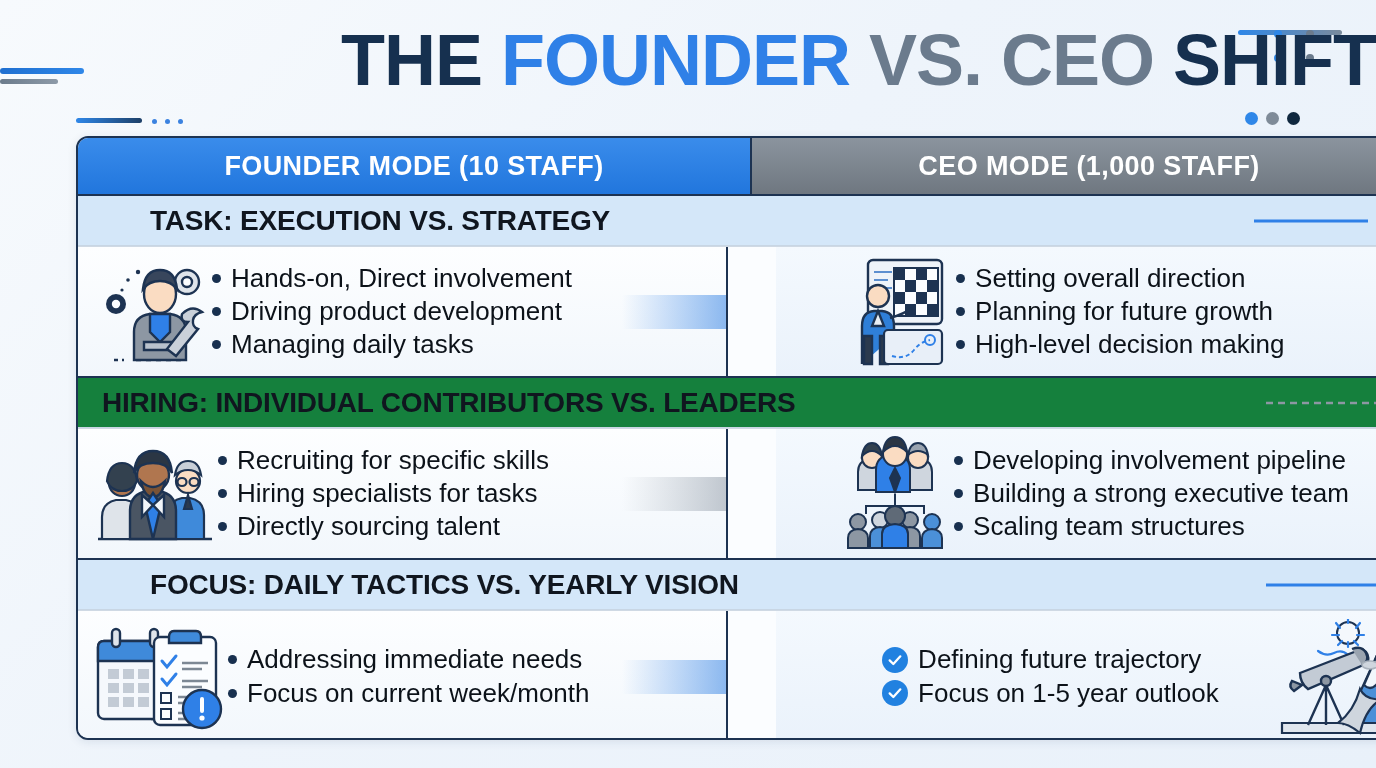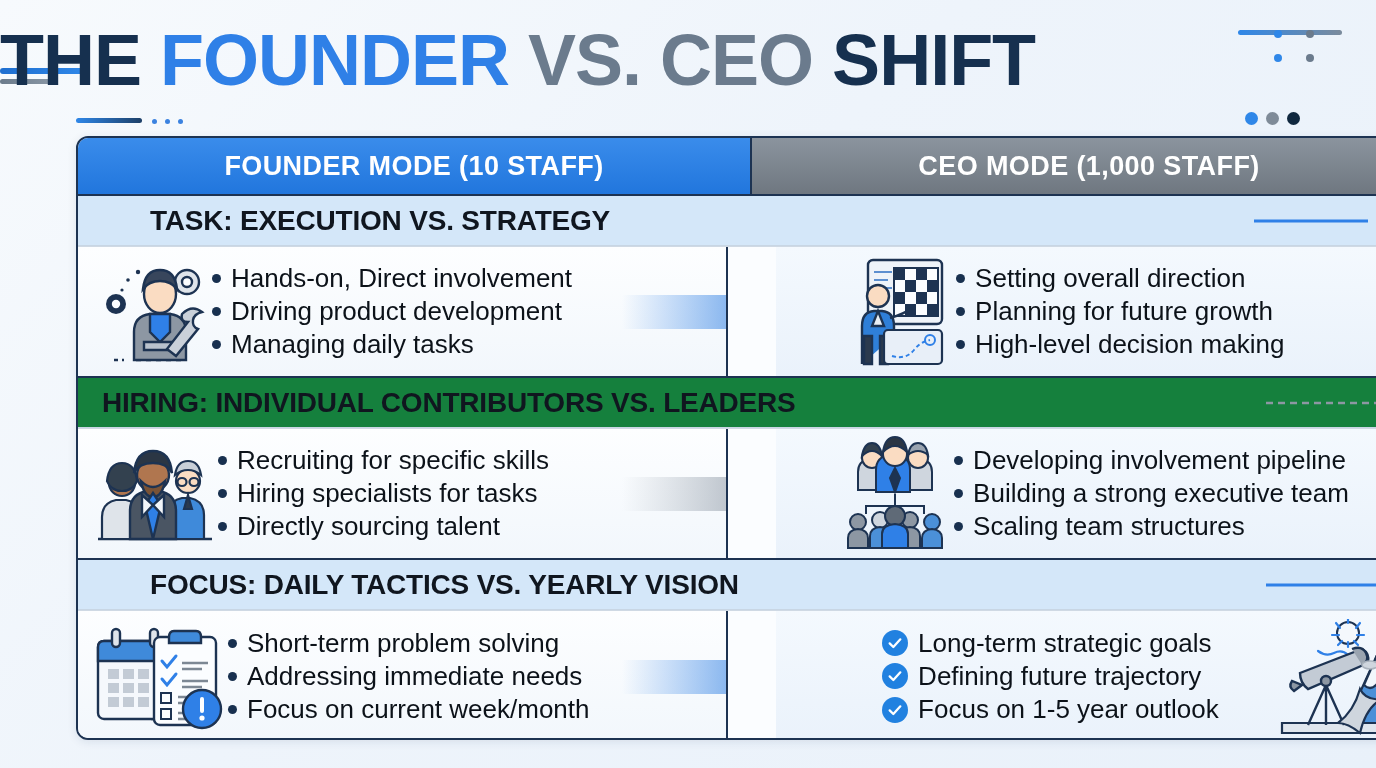--- a/index.html
+++ b/index.html
@@ -38,7 +38,7 @@
   
   .title {
     position: absolute; left: 0; right: 0; top: 24px;
-    text-align: left;
+    text-align: right;
     font-size: 72px; font-weight: bold; letter-spacing: -1px;
     white-space: nowrap;
     line-height: 1;

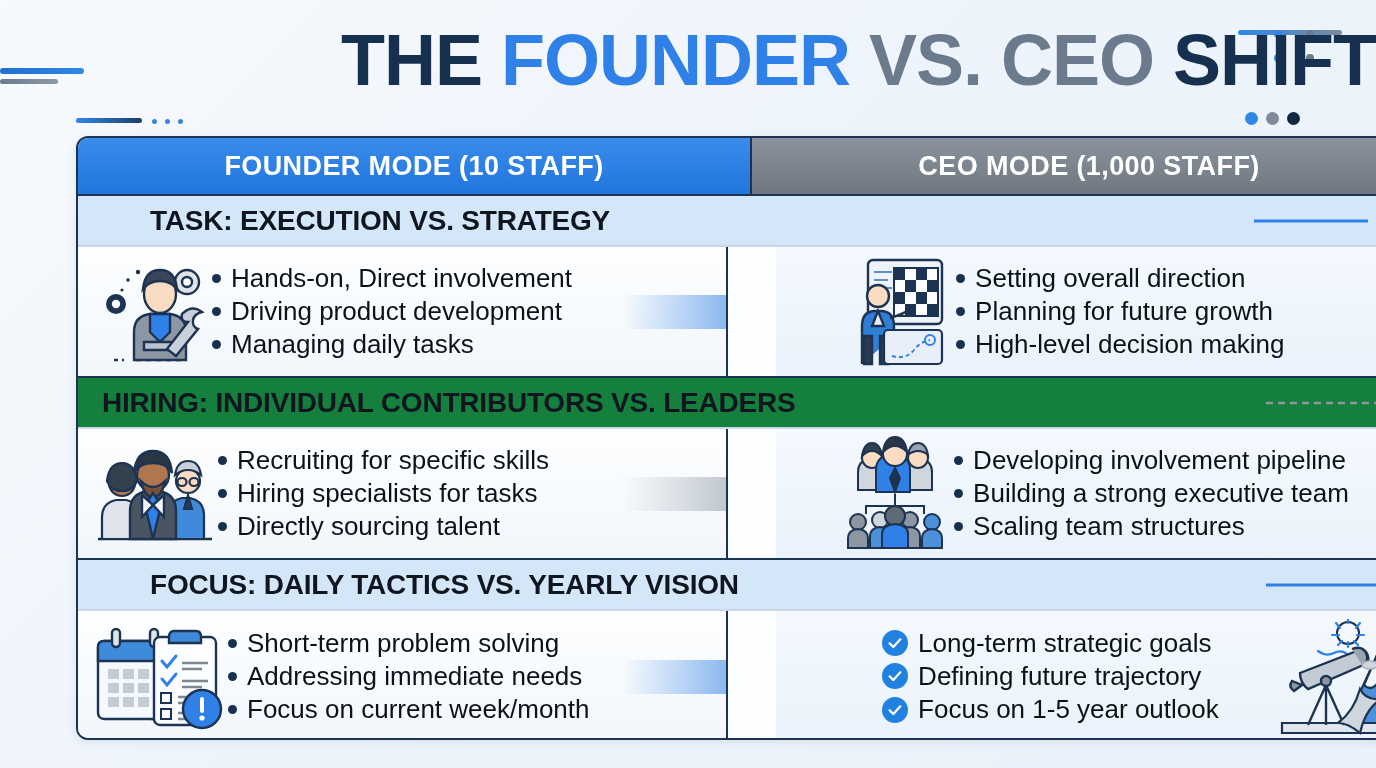--- a/index.html
+++ b/index.html
@@ -464,10 +464,6 @@
       <ul class="bullets">
         <li>
             <span class="dot"></span>
-            <span>Short-term problem solving</span>
-          </li>
-        <li>
-            <span class="dot"></span>
             <span>Addressing immediate needs</span>
           </li>
         <li>

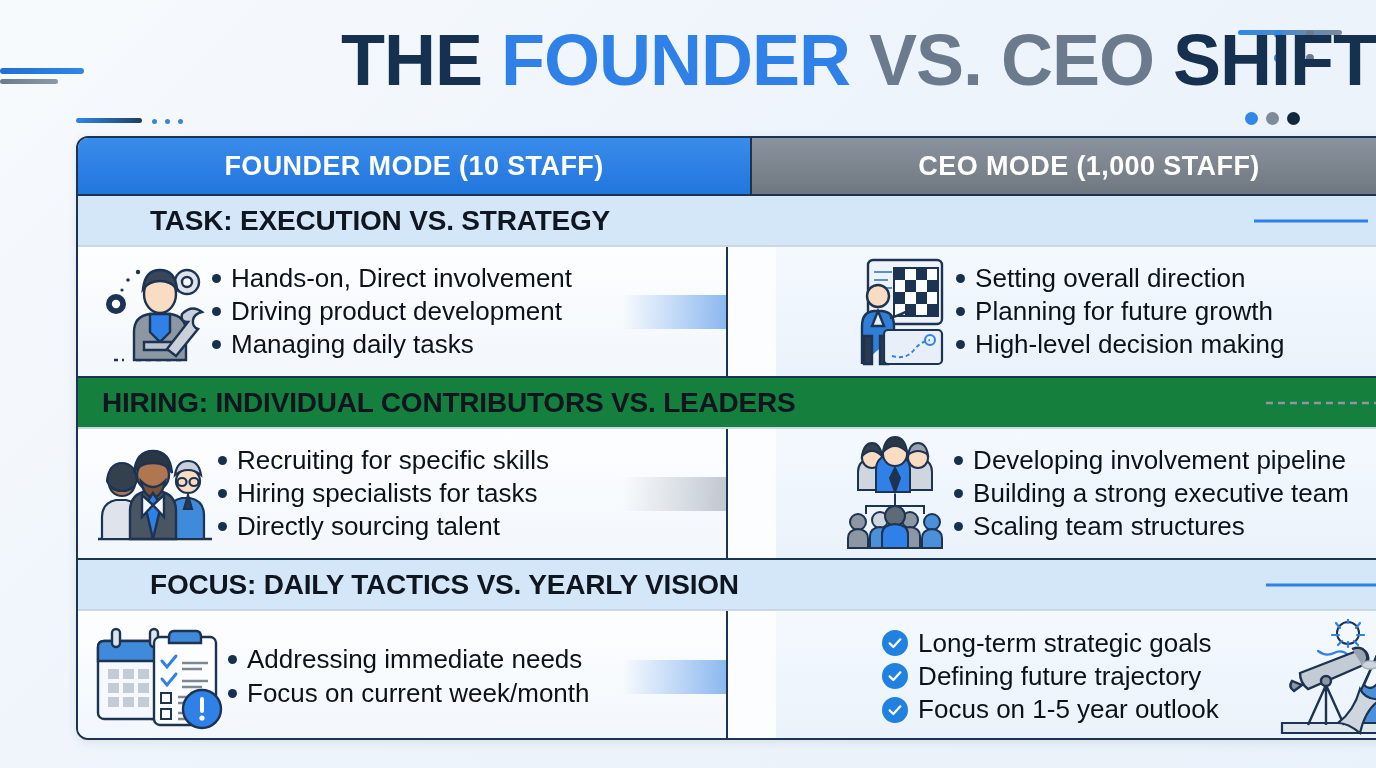--- a/index.html
+++ b/index.html
@@ -484,14 +484,6 @@
                 <path d="M4 12.5 L9.5 18 L20 6.5" fill="none" stroke="#fff" stroke-width="3.4" stroke-linecap="round" stroke-linejoin="round"></path>
               </svg>
             </span>
-            <span>Long-term strategic goals</span>
-          </li>
-        <li>
-            <span class="chk">
-              <svg viewBox="0 0 24 24">
-                <path d="M4 12.5 L9.5 18 L20 6.5" fill="none" stroke="#fff" stroke-width="3.4" stroke-linecap="round" stroke-linejoin="round"></path>
-              </svg>
-            </span>
             <span>Defining future trajectory</span>
           </li>
         <li>

